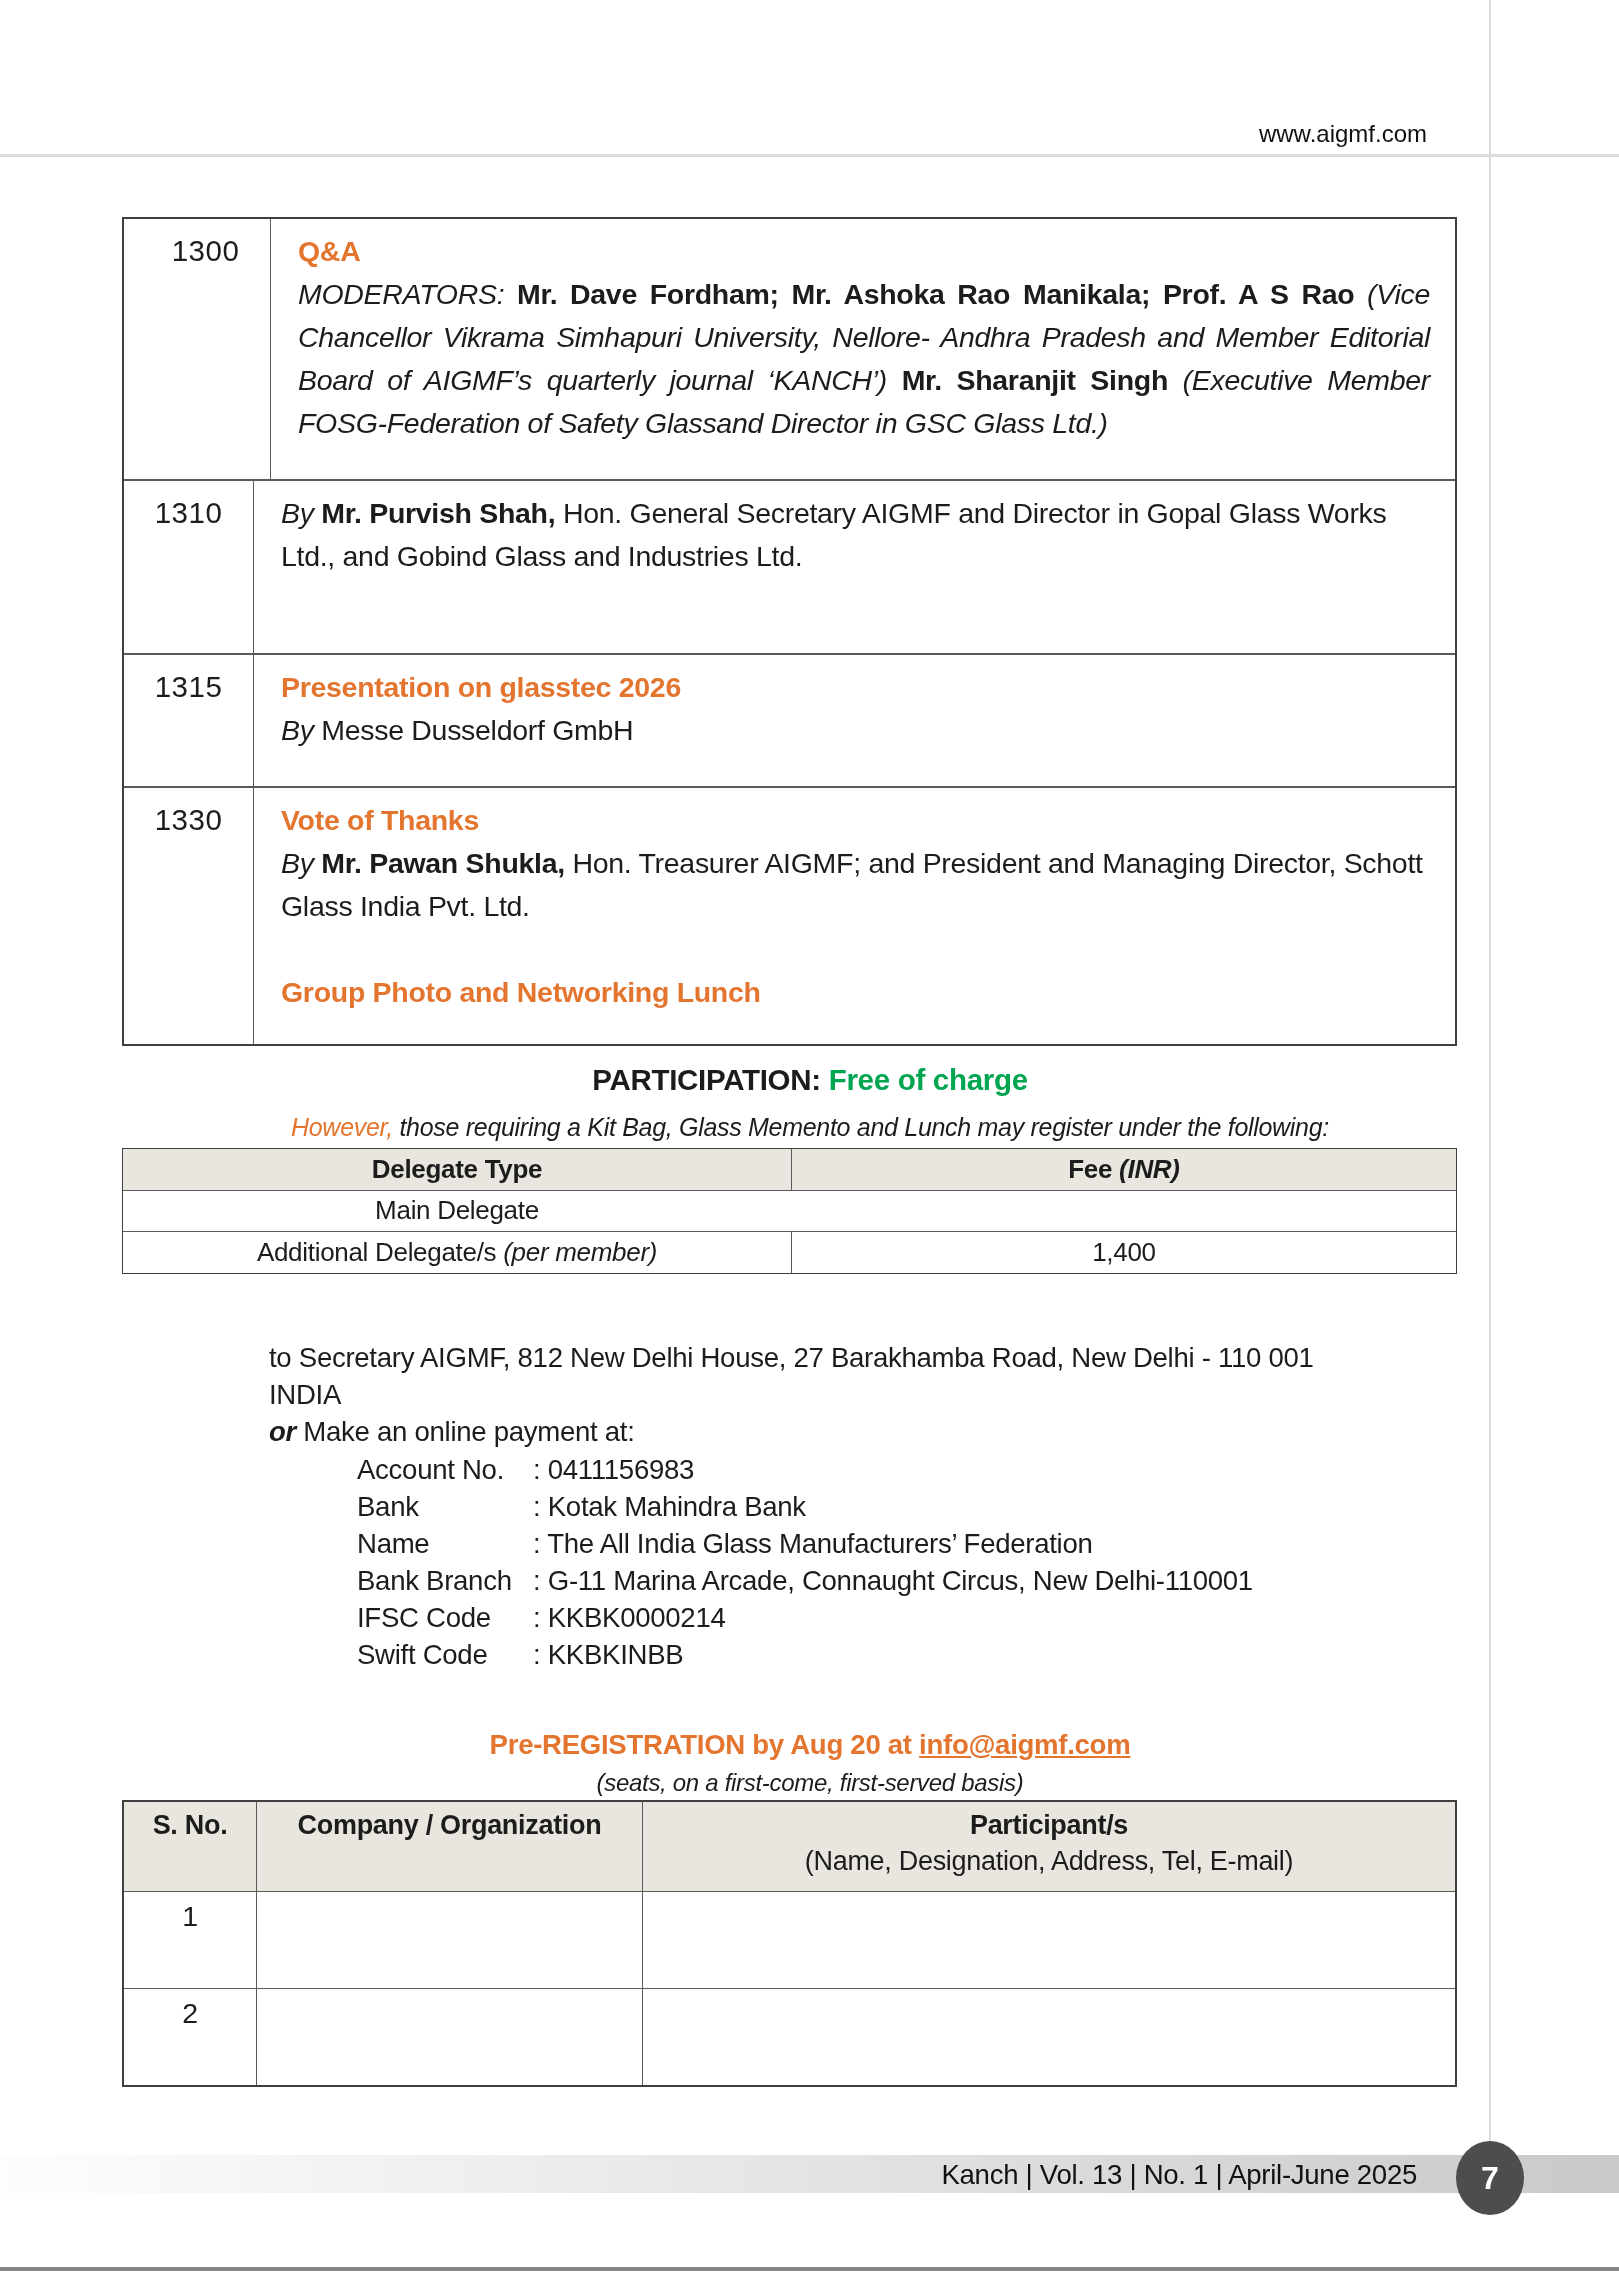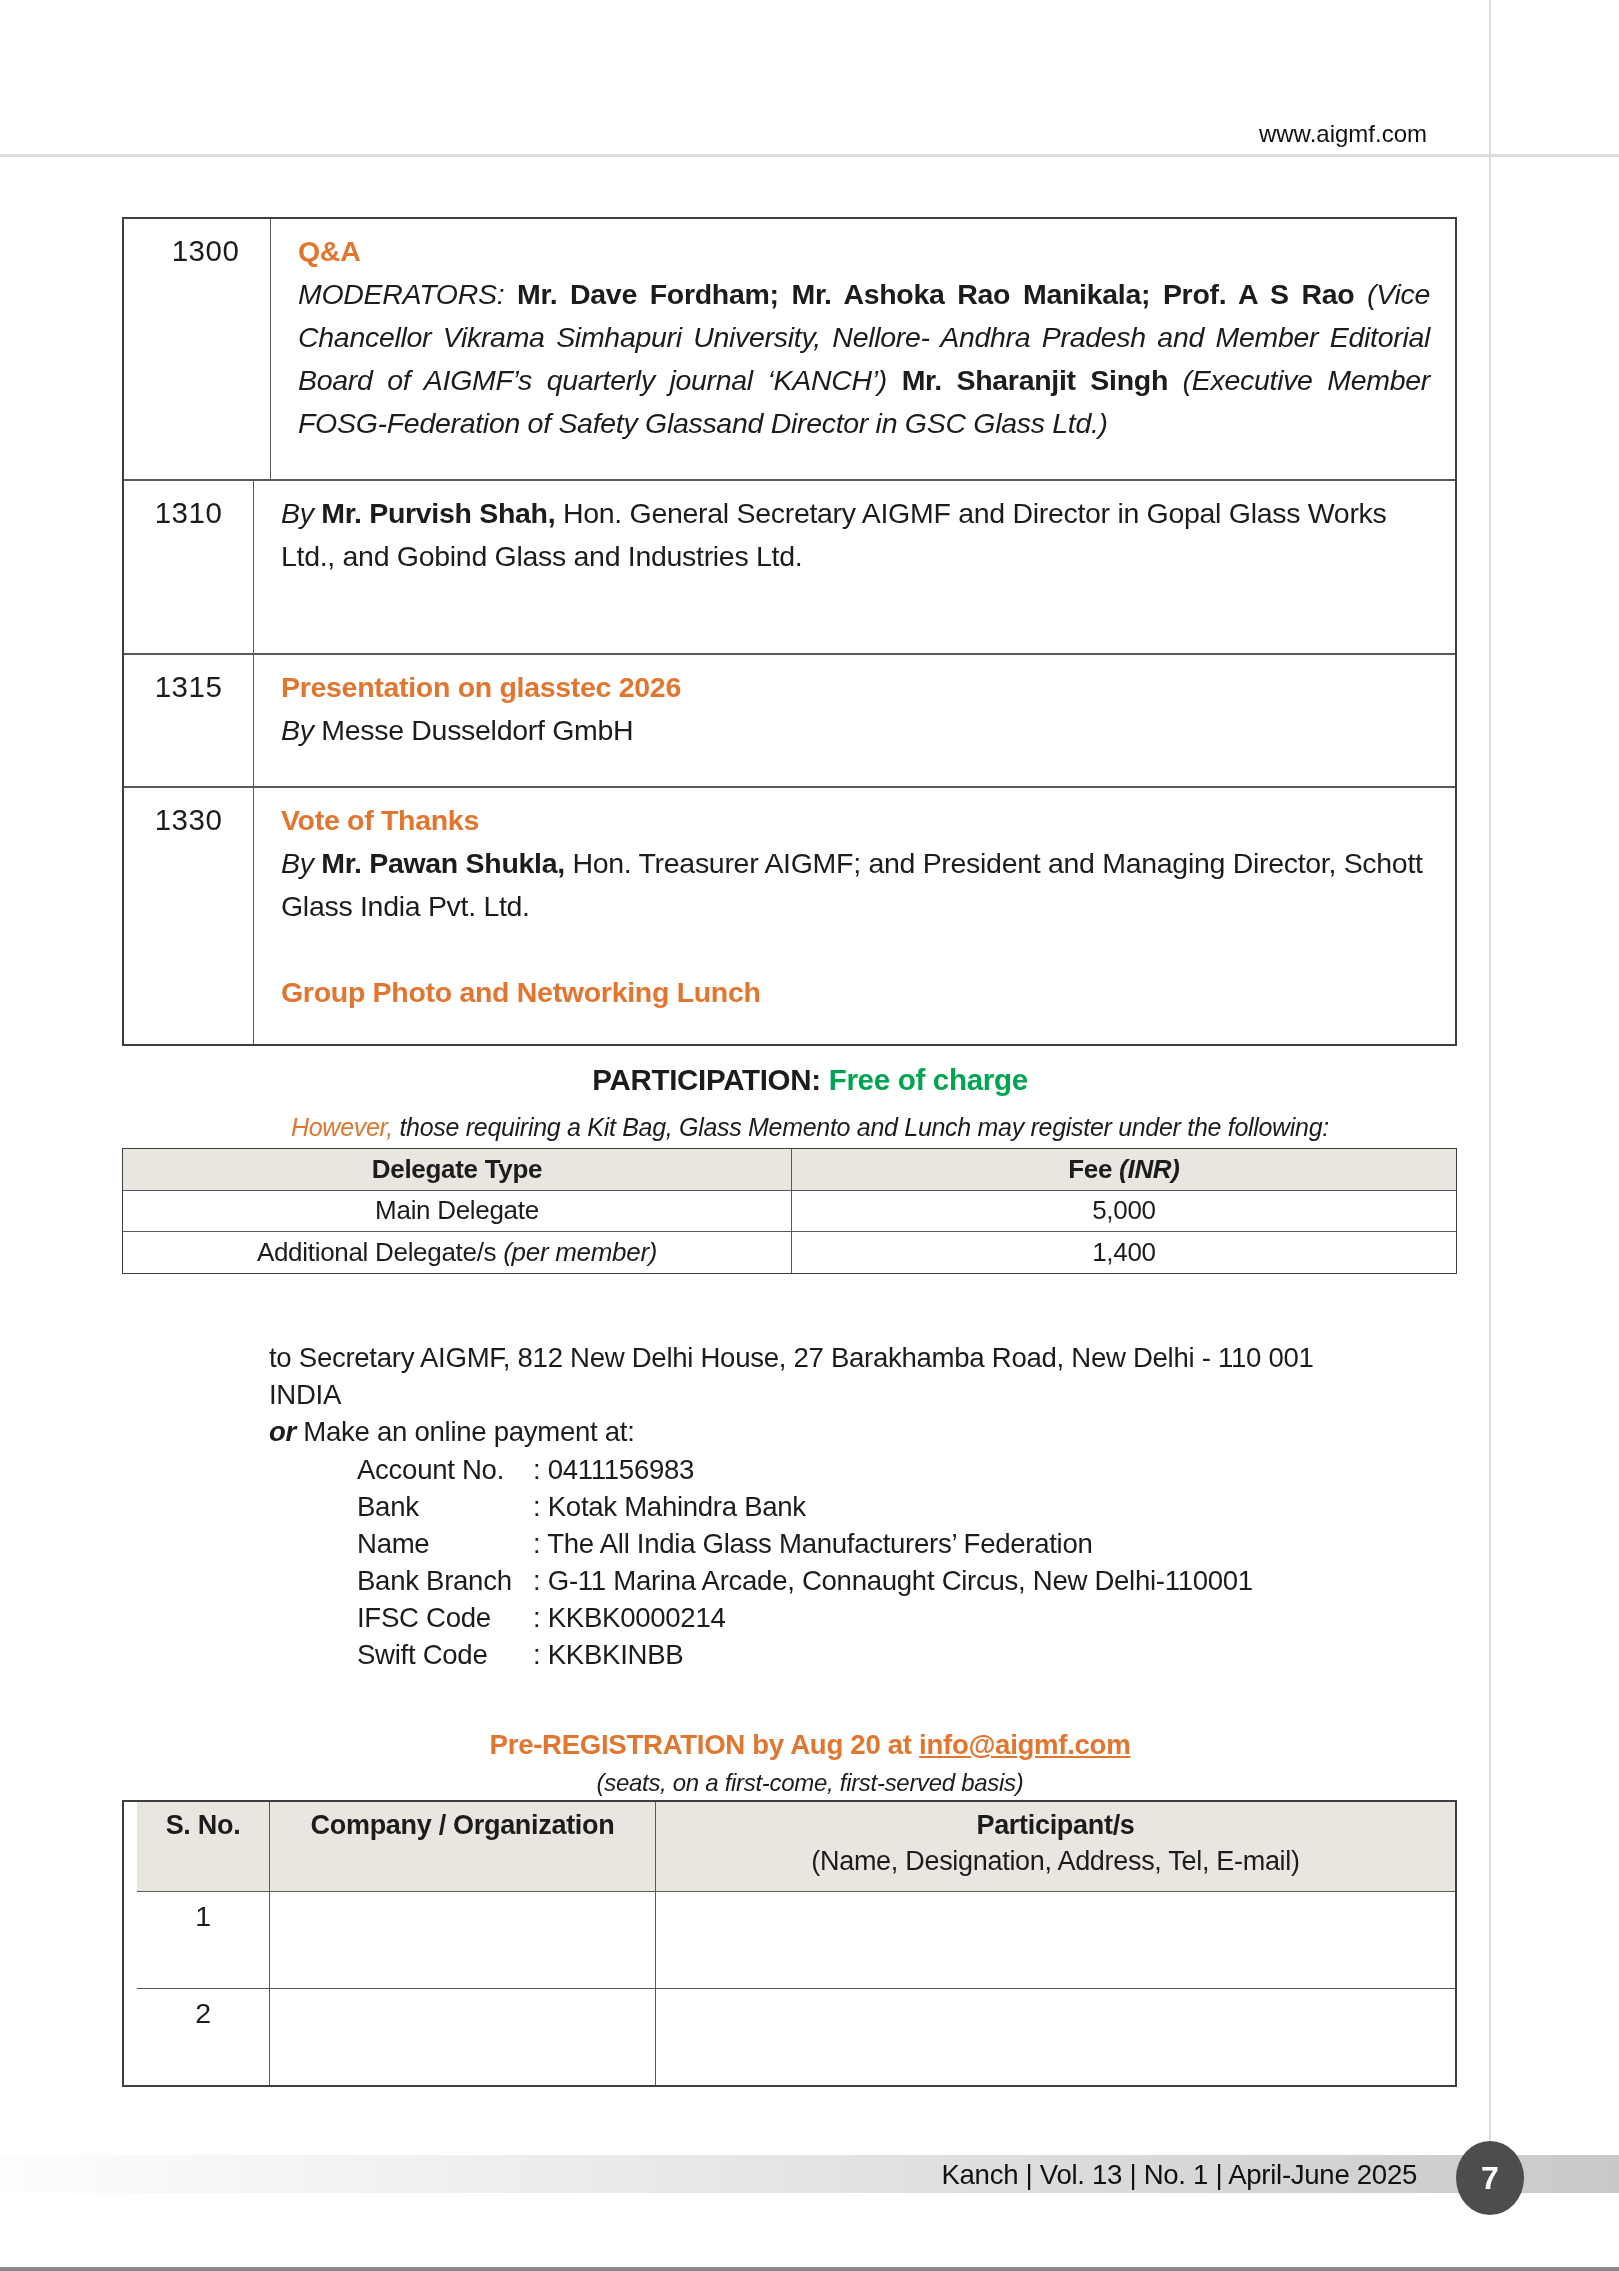--- a/index.html
+++ b/index.html
@@ -192,7 +192,6 @@
     </div>
     <div class="fee-row">
       <div class="fee-cell"><span>Main Delegate</span><span class="i"></span></div>
-      <div class="fee-cell">5,000</div>
     </div>
     <div class="fee-row">
       <div class="fee-cell"><span>Additional Delegate/s </span><span class="i">(per member)</span></div>

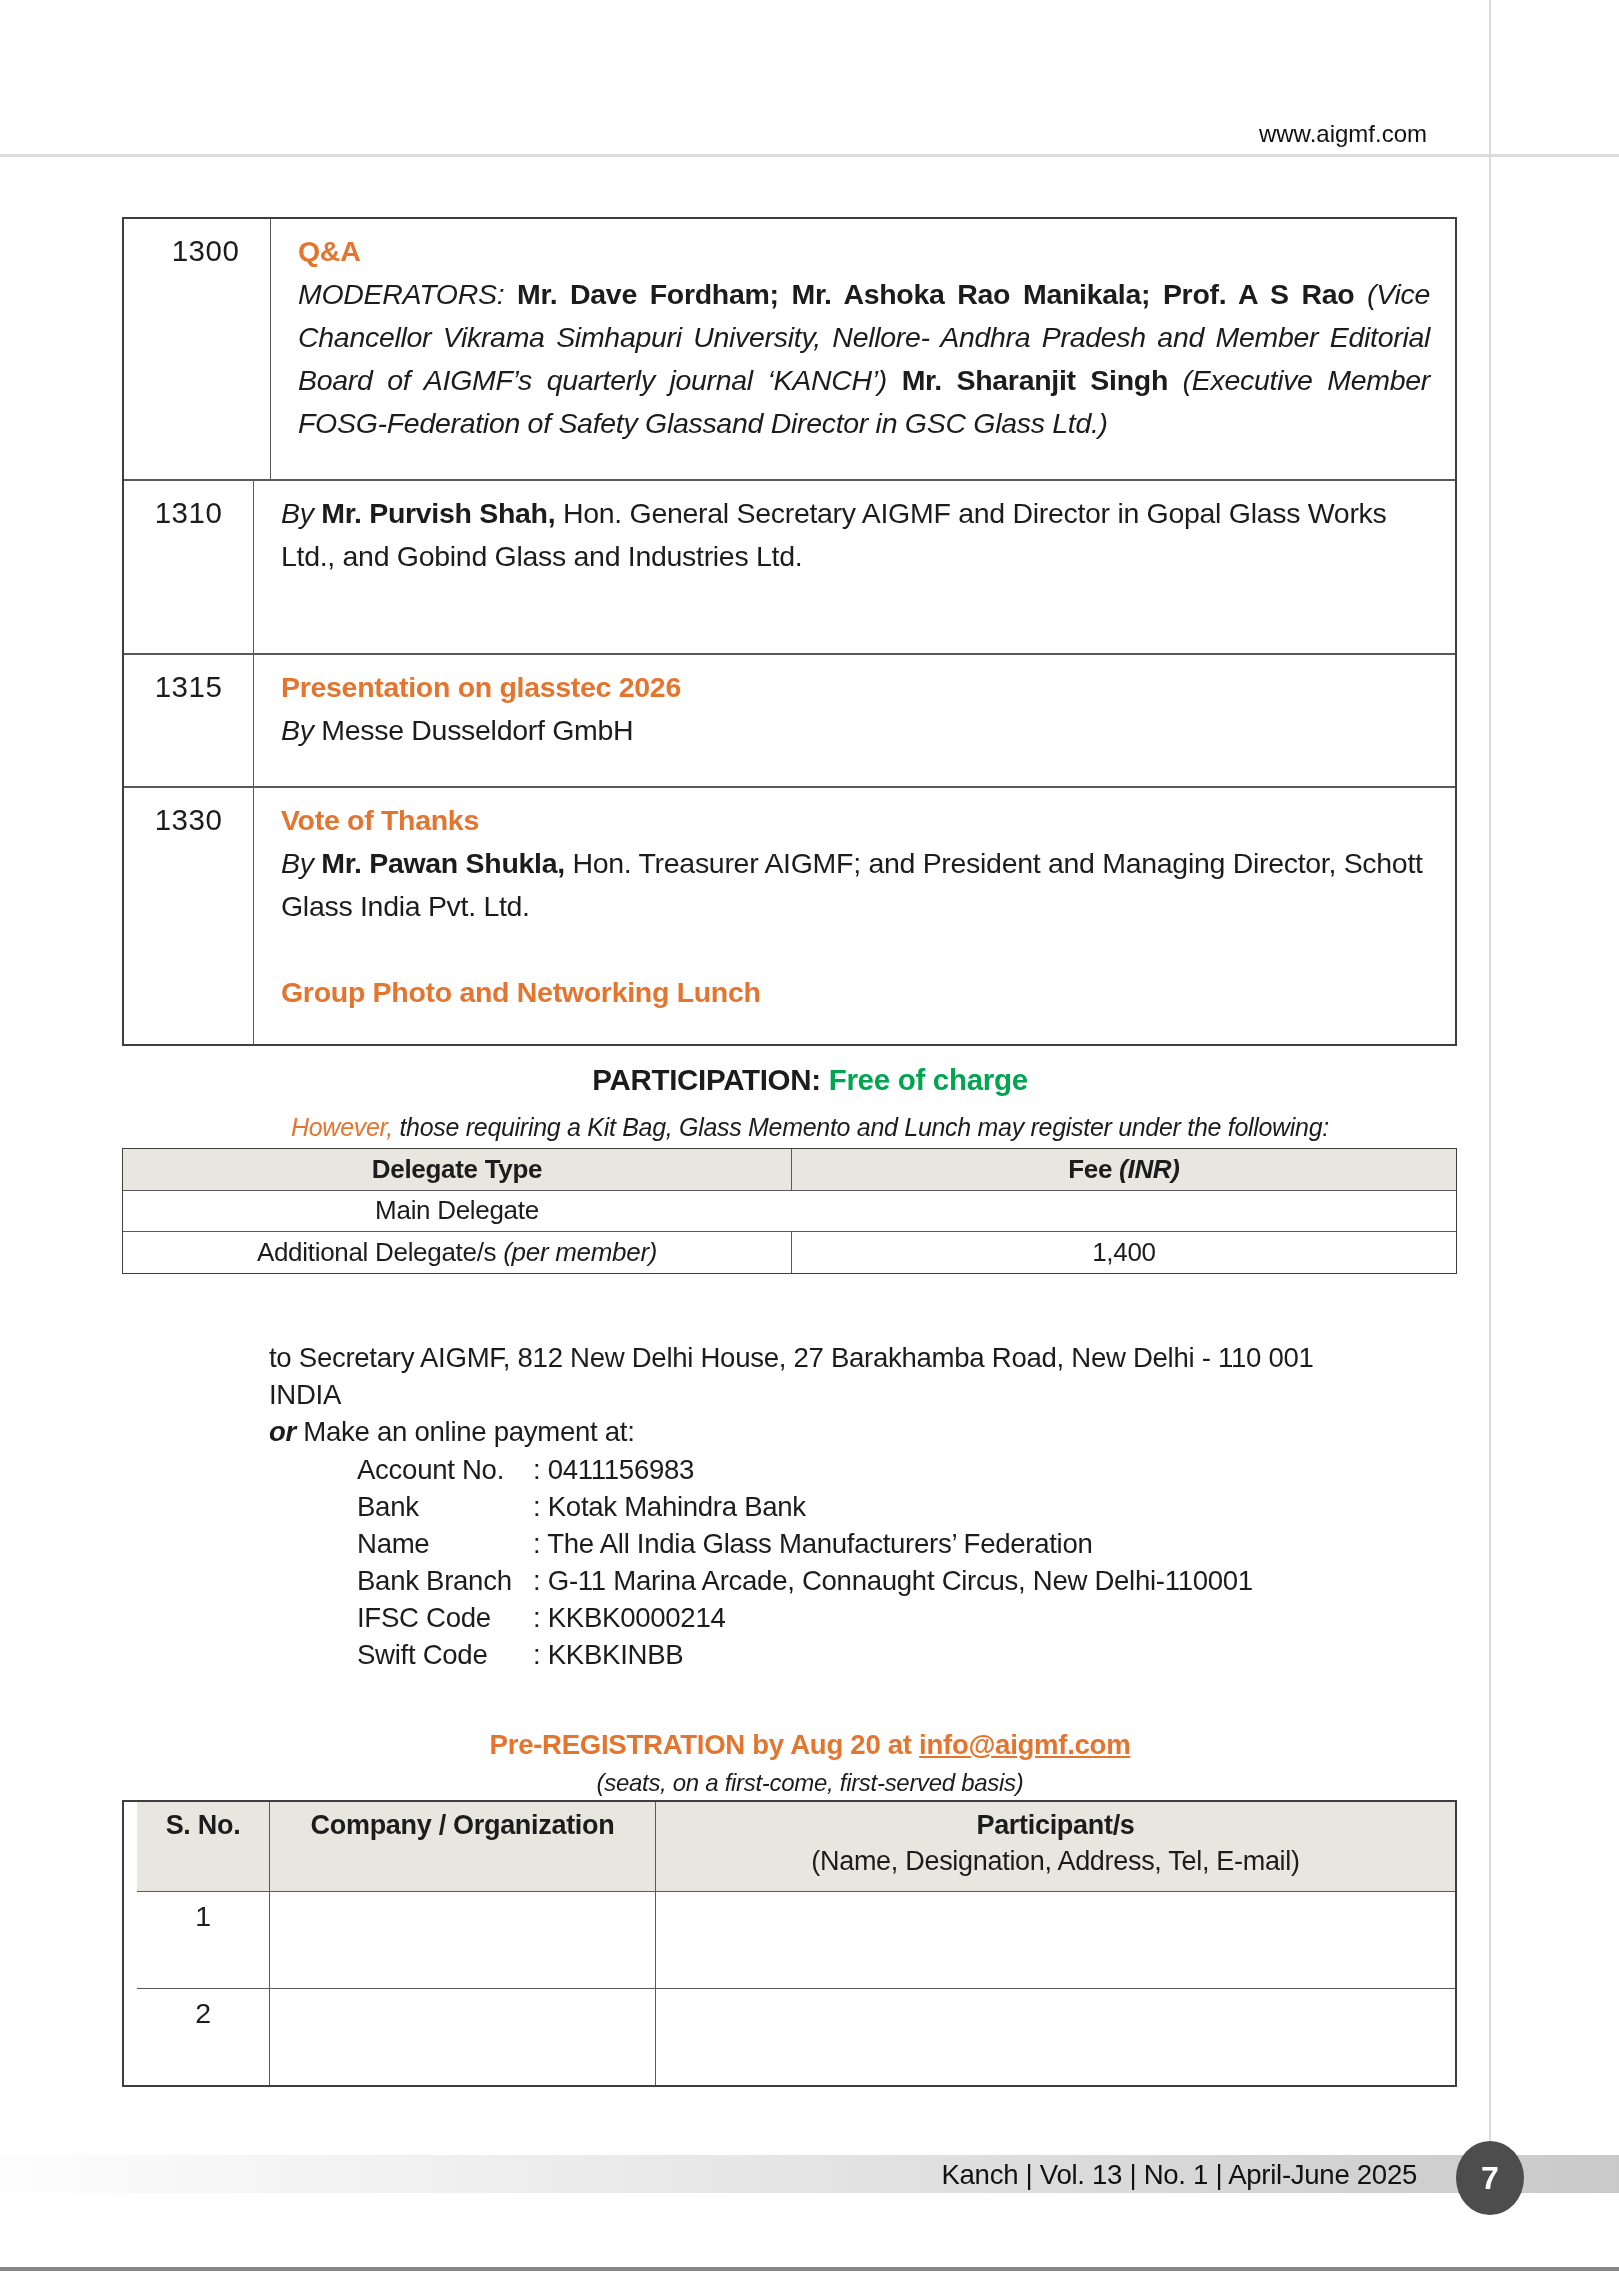--- a/index.html
+++ b/index.html
@@ -108,7 +108,7 @@
     border:2.4px solid var(--border-dark);
     font-size:27px;letter-spacing:-0.3px;
   }
-  .su-row{display:flex;margin-left:13px;}
+  .su-row{display:flex;}
   .su-row + .su-row{border-top:1.9px solid var(--border-mid);}
   .su-c1{width:132px;flex:0 0 132px;text-align:center;}
   .su-c2{width:386px;flex:0 0 386px;border-left:1.9px solid var(--border-mid);text-align:center;}

